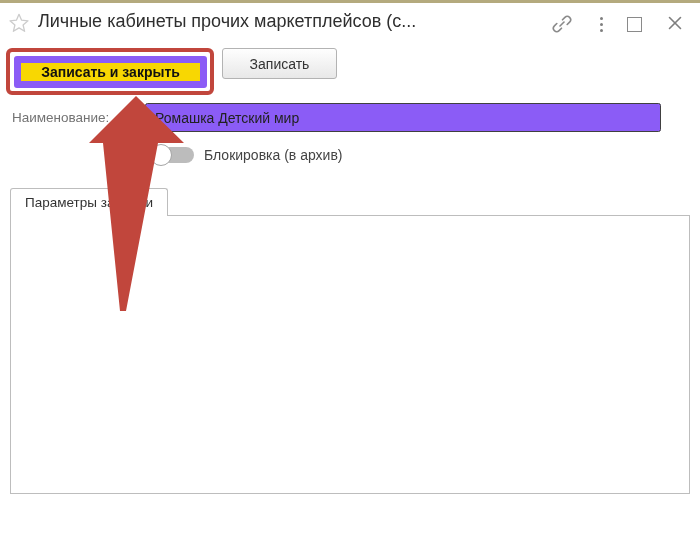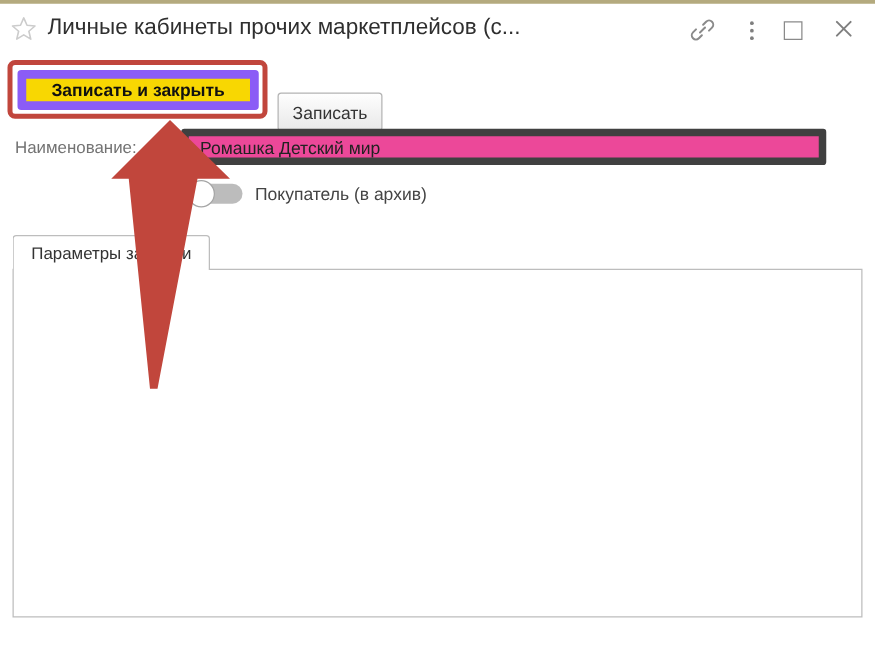--- a/index.html
+++ b/index.html
@@ -30,7 +30,7 @@
     left:14px;top:56px;width:193px;height:32px;background:#f8d702;border:7px solid #8b5cf6;
     font-weight:bold;color:#111;font-size:14px;z-index:5;
   }
-  .btn-save{left:222px;top:74px;width:84px;height:31px;text-align:right;}
+  .btn-save{left:222px;top:48px;width:115px;height:31px;text-align:right;}
   .btn-more{left:618px;top:58px;width:71px;height:31px;}
   .caret{width:0;height:0;border-left:3.5px solid transparent;border-right:3.5px solid transparent;
          border-top:4px solid #555;}

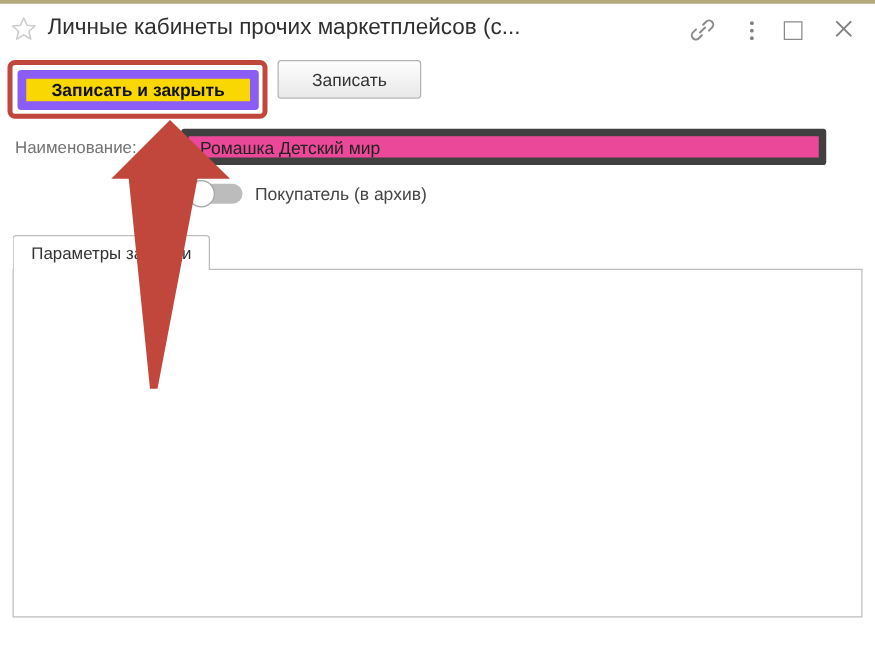--- a/index.html
+++ b/index.html
@@ -43,7 +43,7 @@
   .name-lbl{left:12px;top:110px;}
   .text-field{
     position:absolute;left:145px;top:103px;width:516px;height:29px;box-sizing:border-box;
-    border:6px solid #404040;border-radius:2.5px;background:#ec4899;font-family:inherit;
+    border:1px solid #404040;border-radius:2.5px;background:#8b5cf6;font-family:inherit;
     font-size:14px;color:#222;padding:0 9px;outline:none;
   }
   

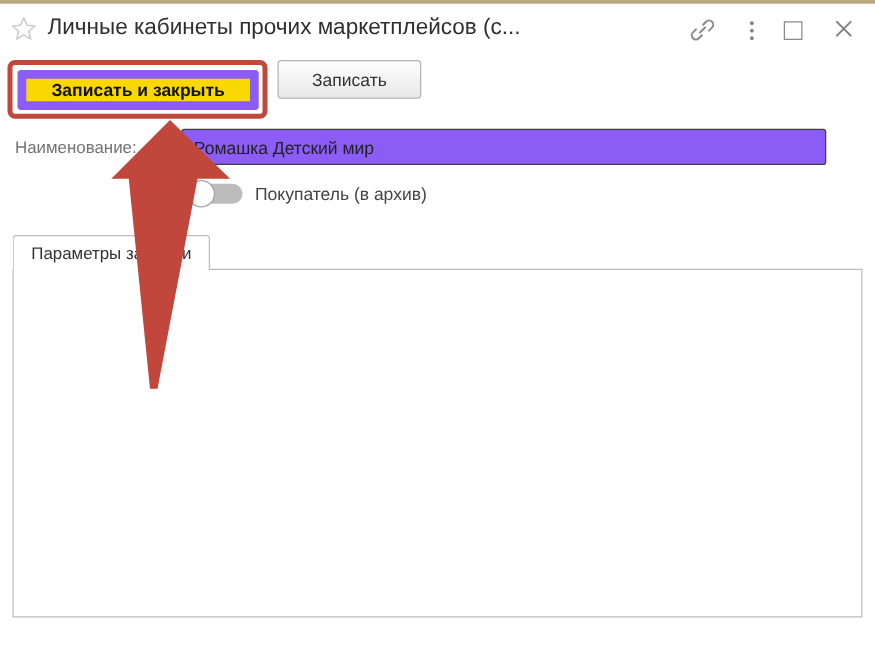--- a/index.html
+++ b/index.html
@@ -140,7 +140,7 @@
     <span class="track"></span>
     <span class="knob"></span>
   </div>
-  <div class="lbl toggle-lbl">Покупатель (в архив)</div>
+  <div class="lbl toggle-lbl">Блокировка (в архив)</div>
 
   <div class="tab">
     <span>Параметры загрузки</span>

